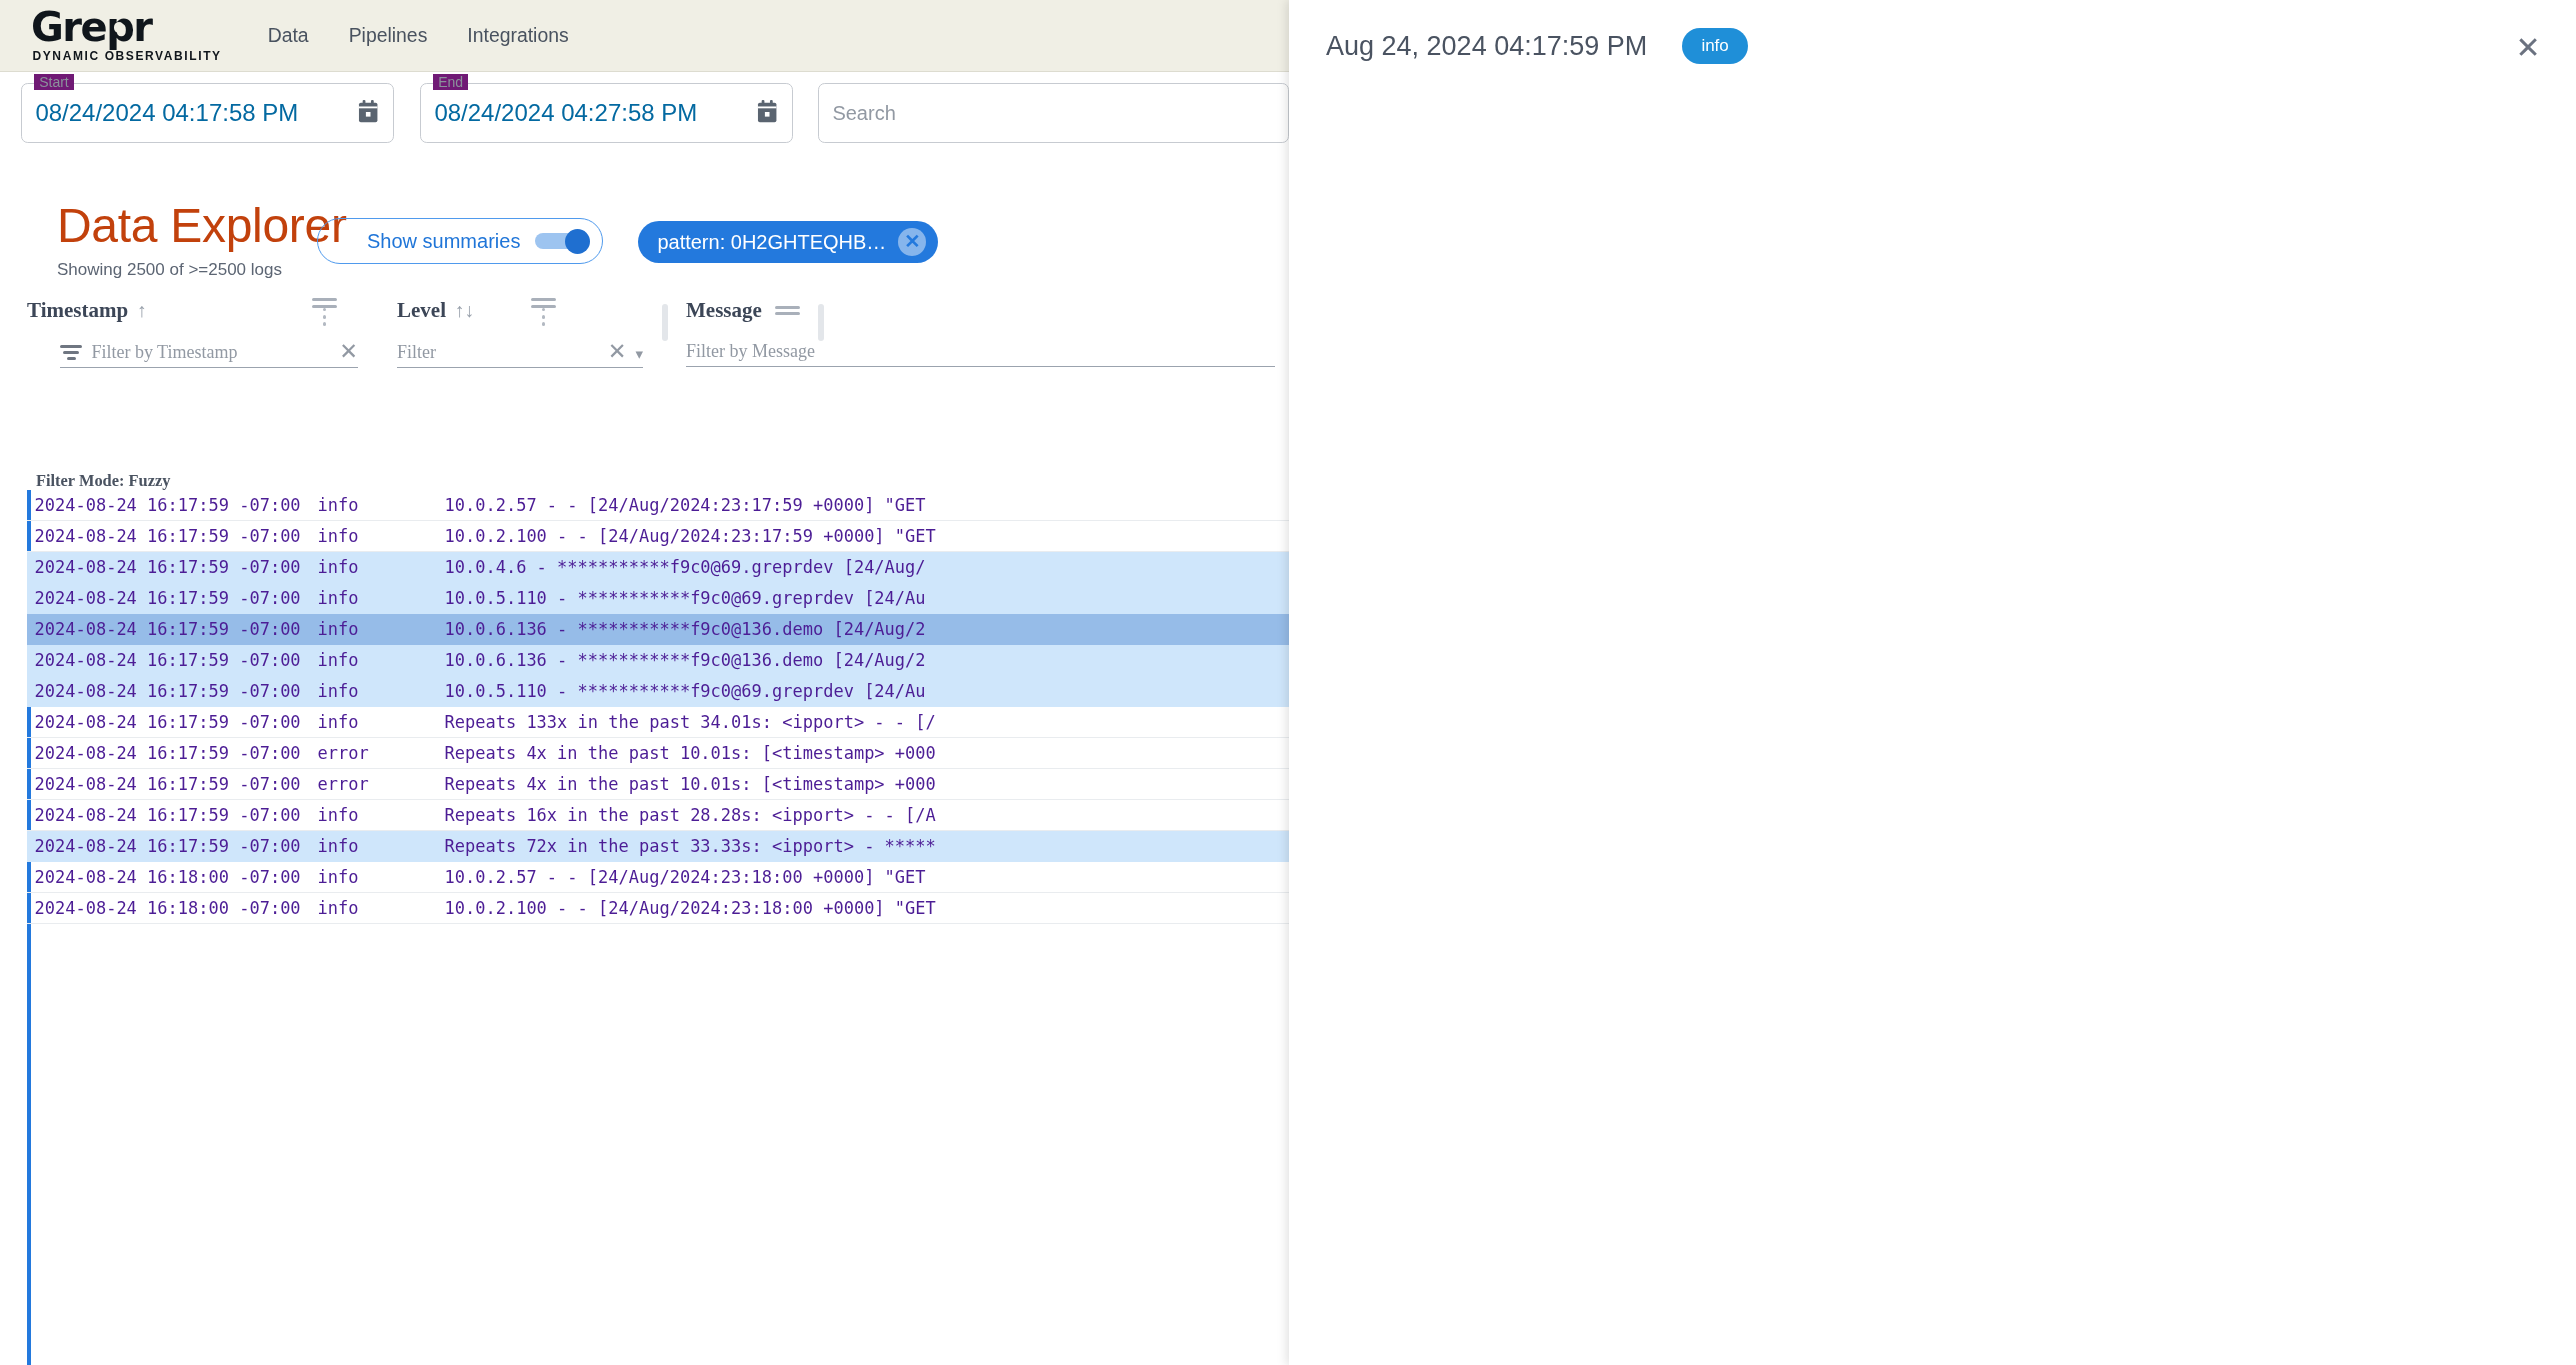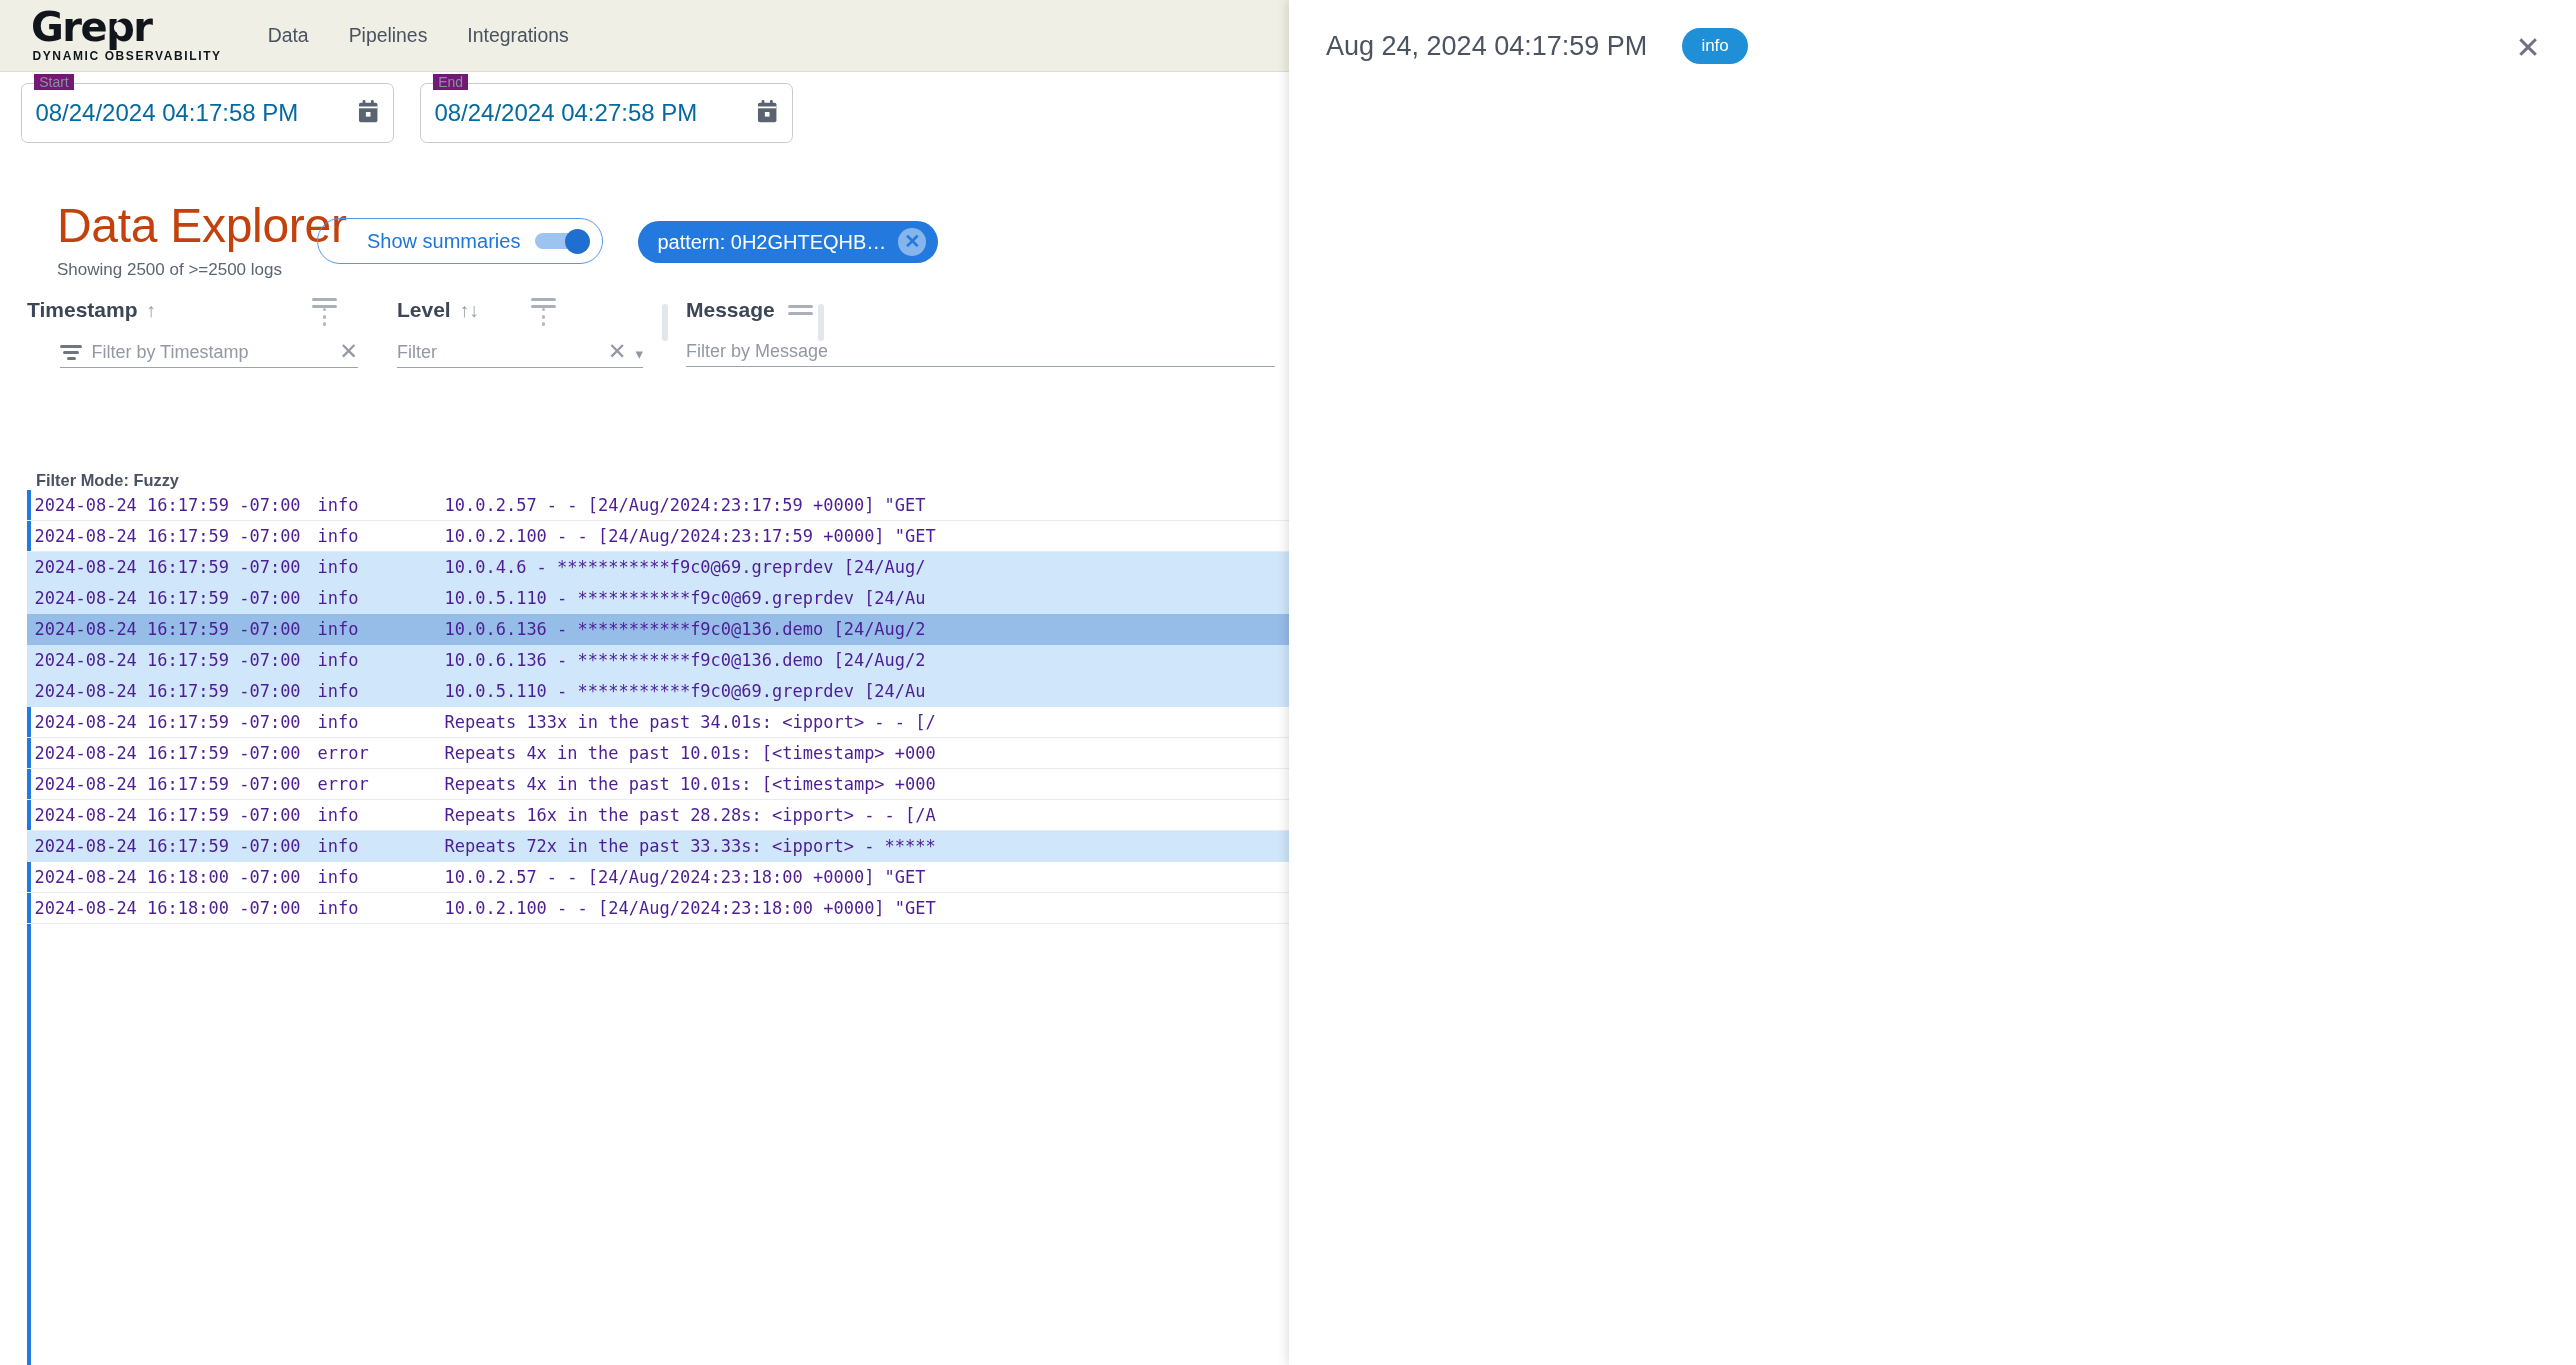--- a/index.html
+++ b/index.html
@@ -216,6 +216,9 @@
       </span>
     </div>
 
+    <div class="field" id="search-field">
+      <span class="ph">Search</span>
+    </div>
   </div>
 
   <div class="exp-head">

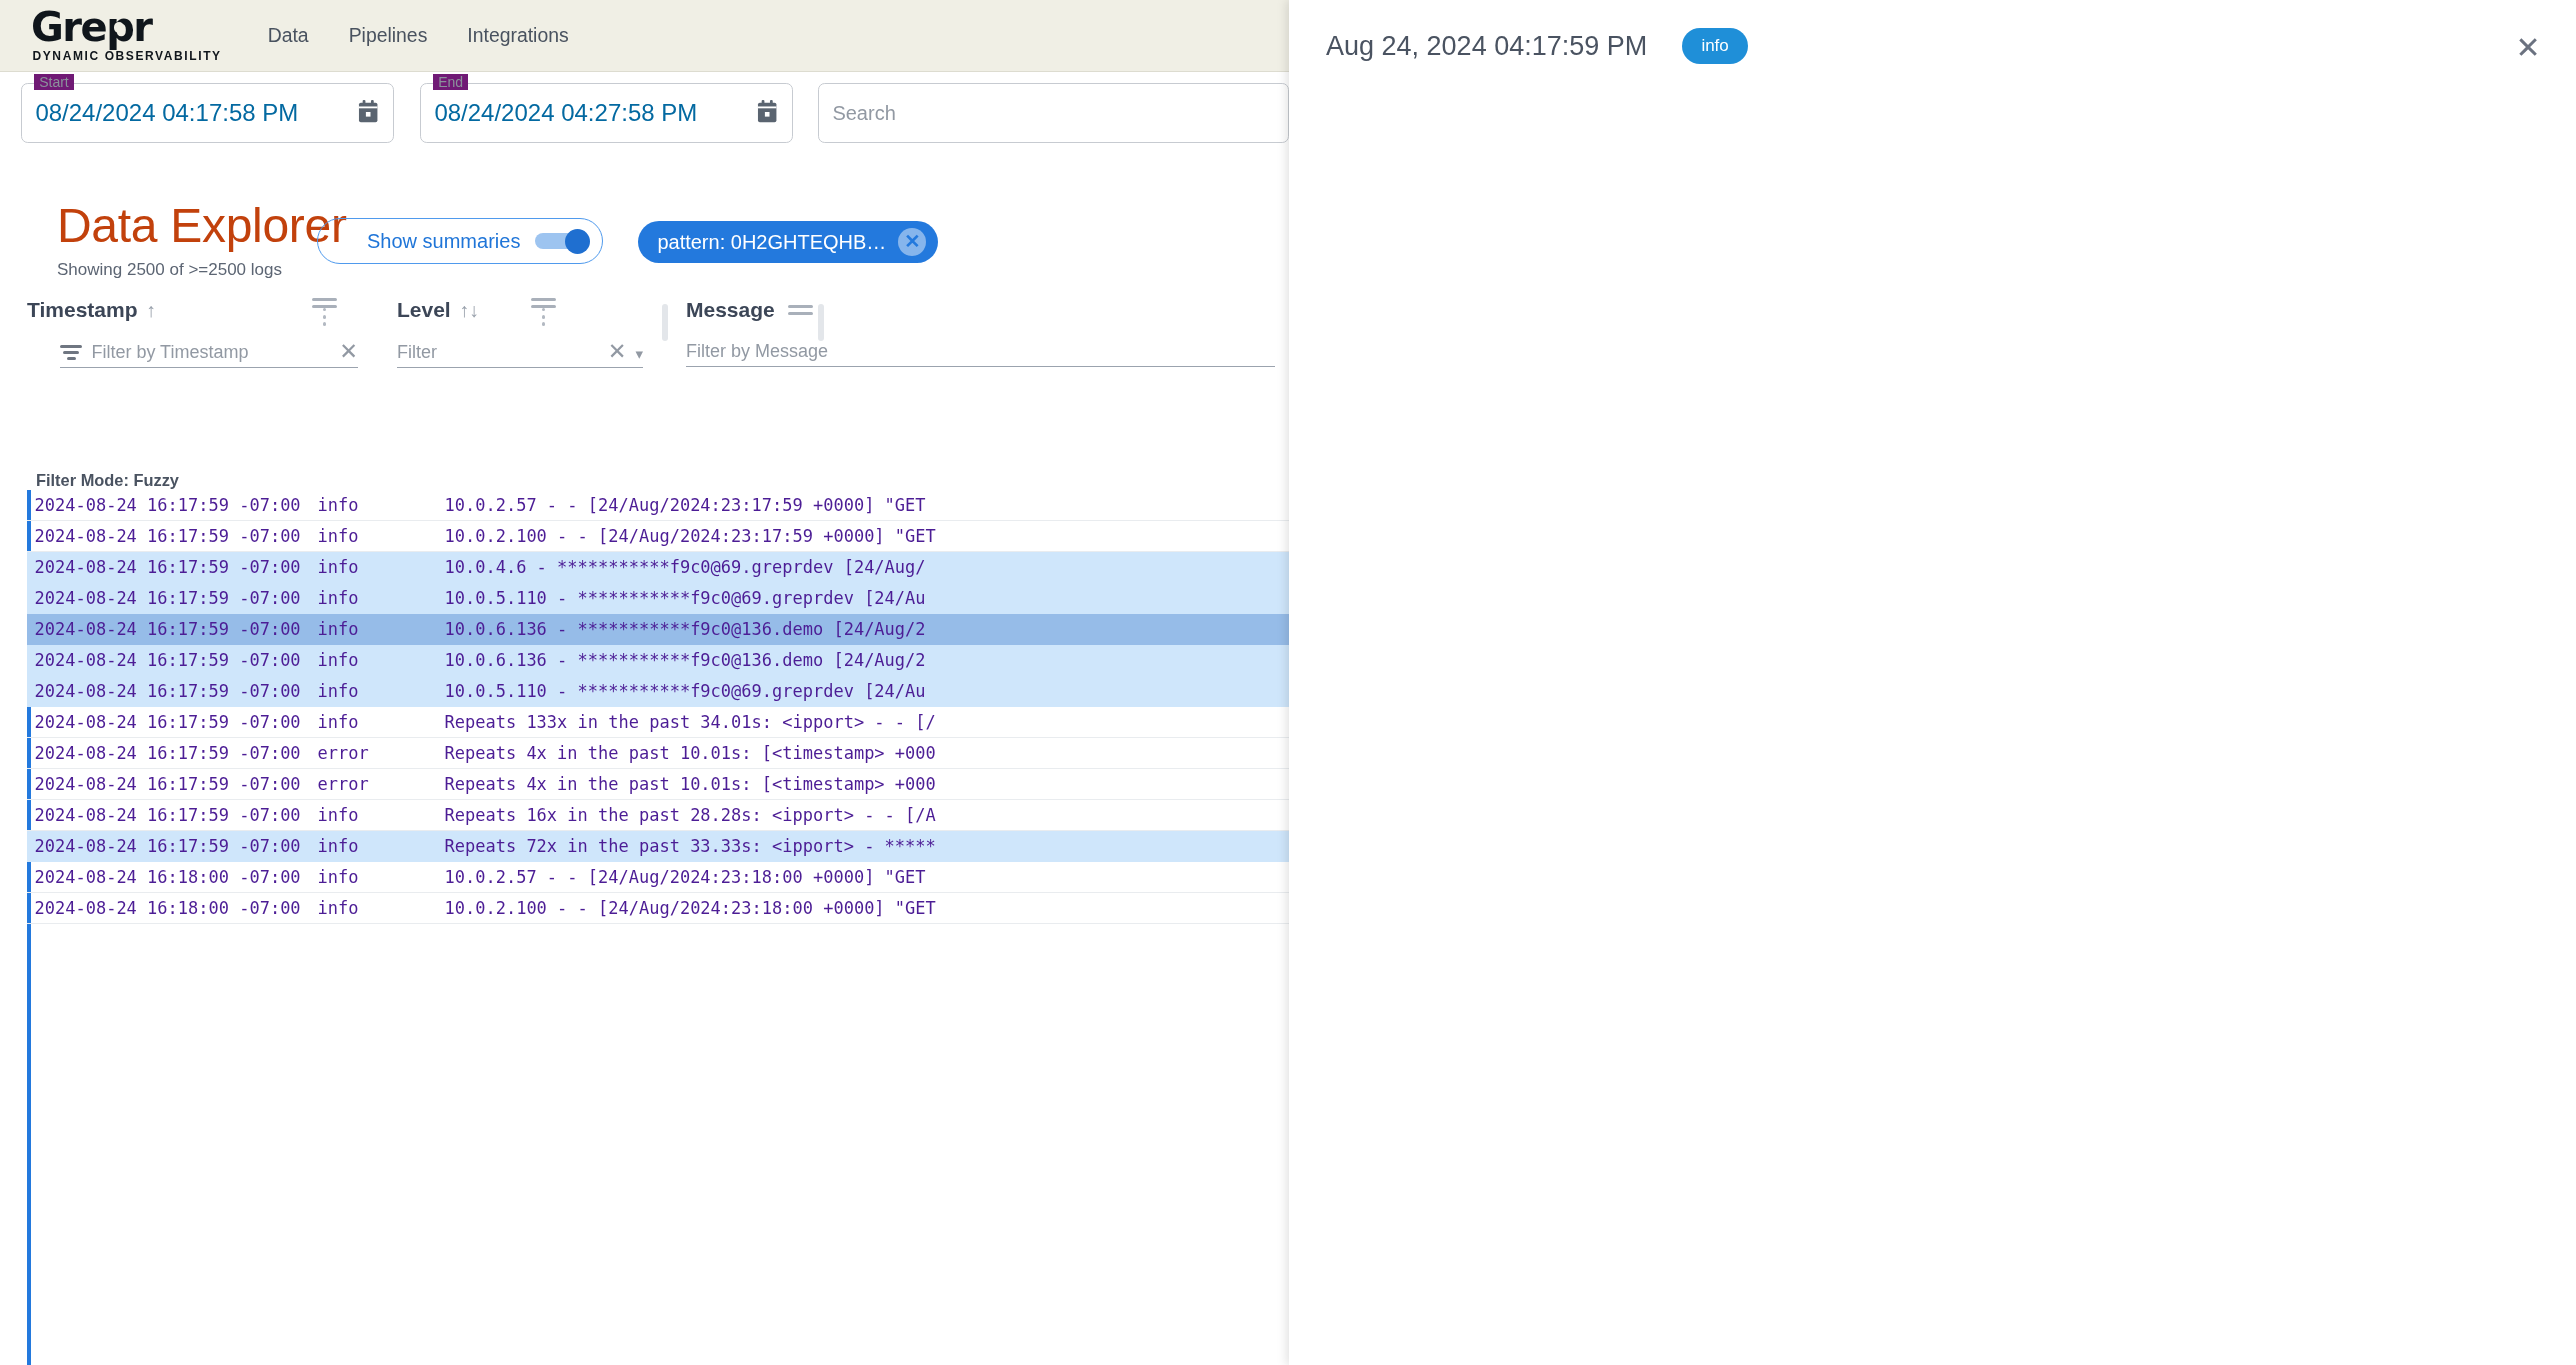--- a/index.html
+++ b/index.html
@@ -96,7 +96,7 @@
 
   
   .table { position: absolute; top: 298px; left: 0; width: 1289px; }
-  .thead { position: relative; height: 89px; }
+  .thead { position: relative; height: 89px; font-family: Liberation Serif, serif; }
   .col-sep { position: absolute; top: 6px; width: 6px; height: 37px; background: #e3e6ea; border-radius: 3px; }
   .th {
     position: absolute; top: 0;

